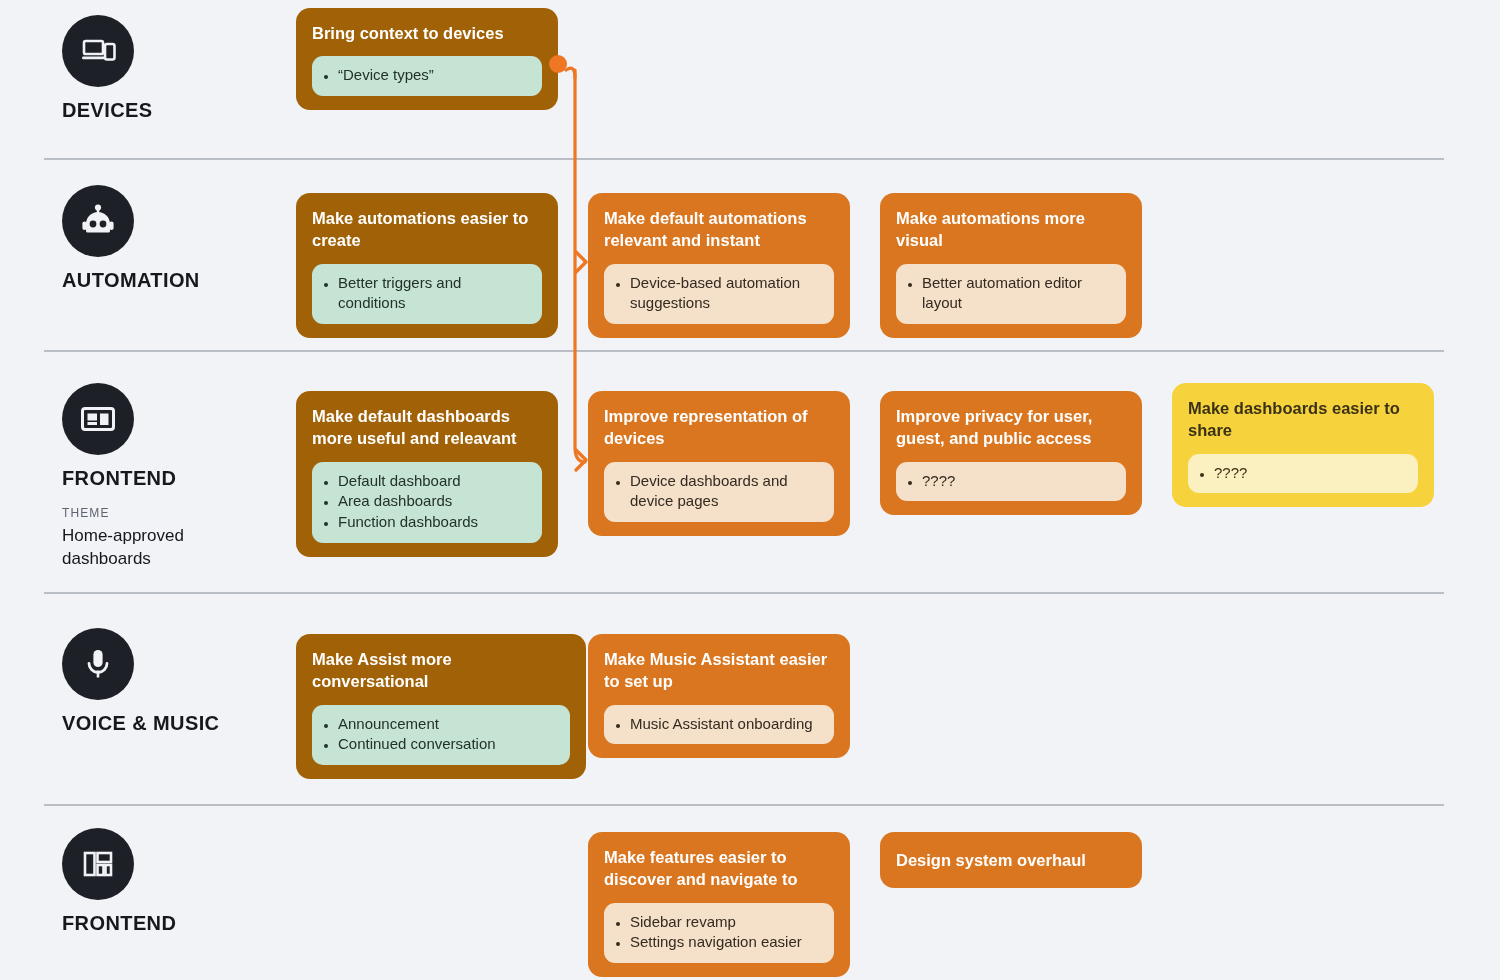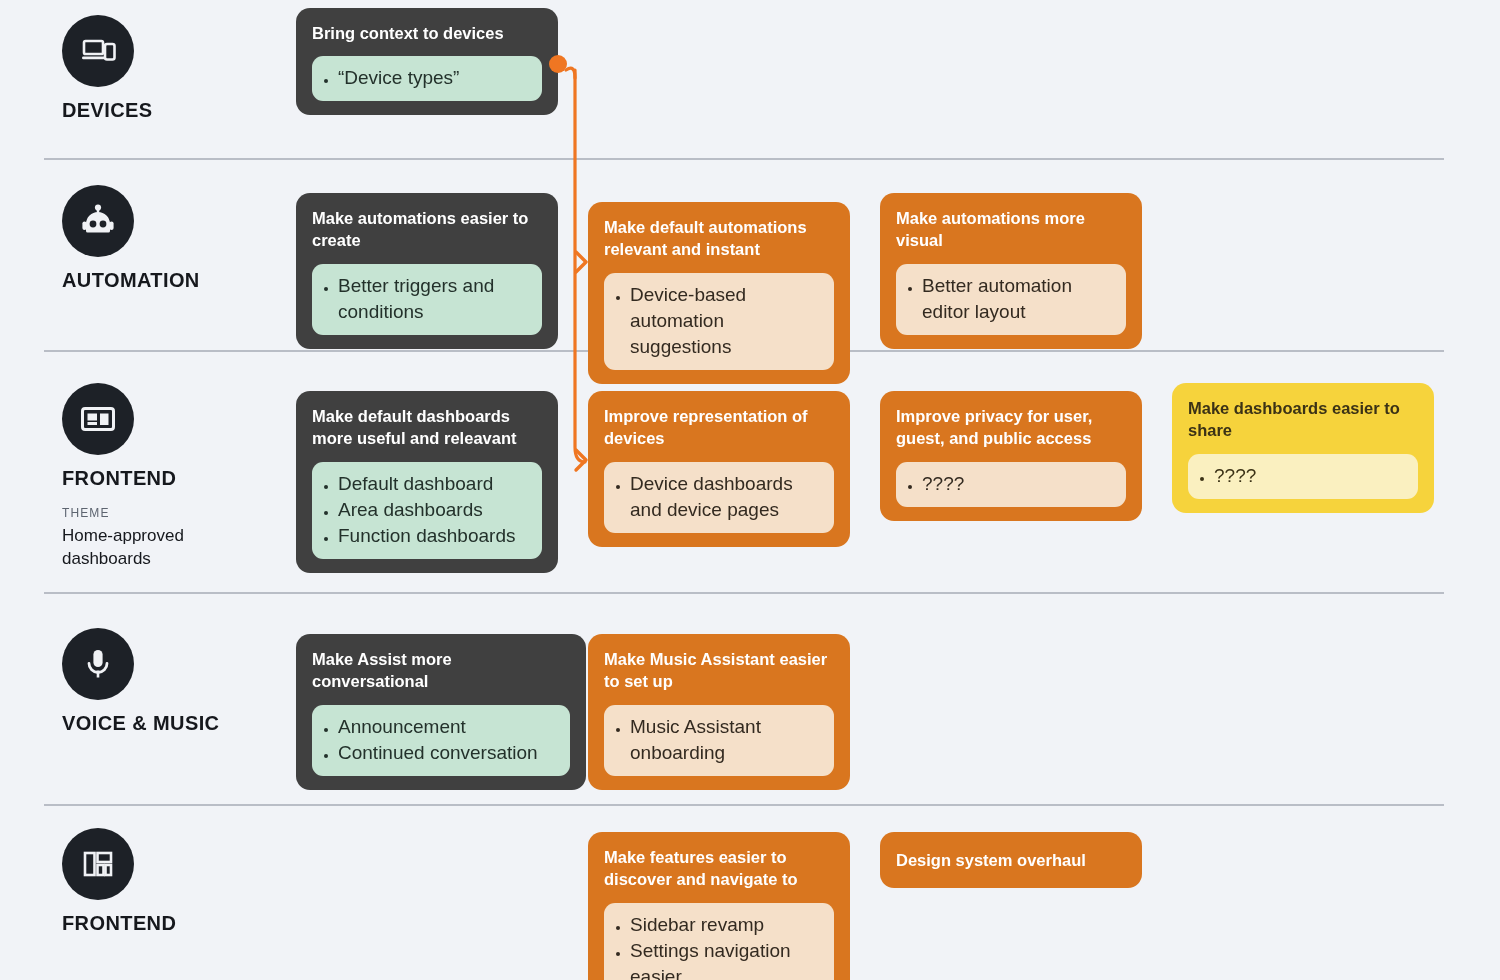--- a/index.html
+++ b/index.html
@@ -61,7 +61,7 @@
   .sub li::marker{font-size:12px;}
 
   
-  .v-green{background:#404040;}
+  .v-green{background:#a16207;}
   .v-green .card-title{color:#ffffff;}
   .v-green .sub{background:#c6e4d3;}
   .v-green .sub li{color:#23312b;}

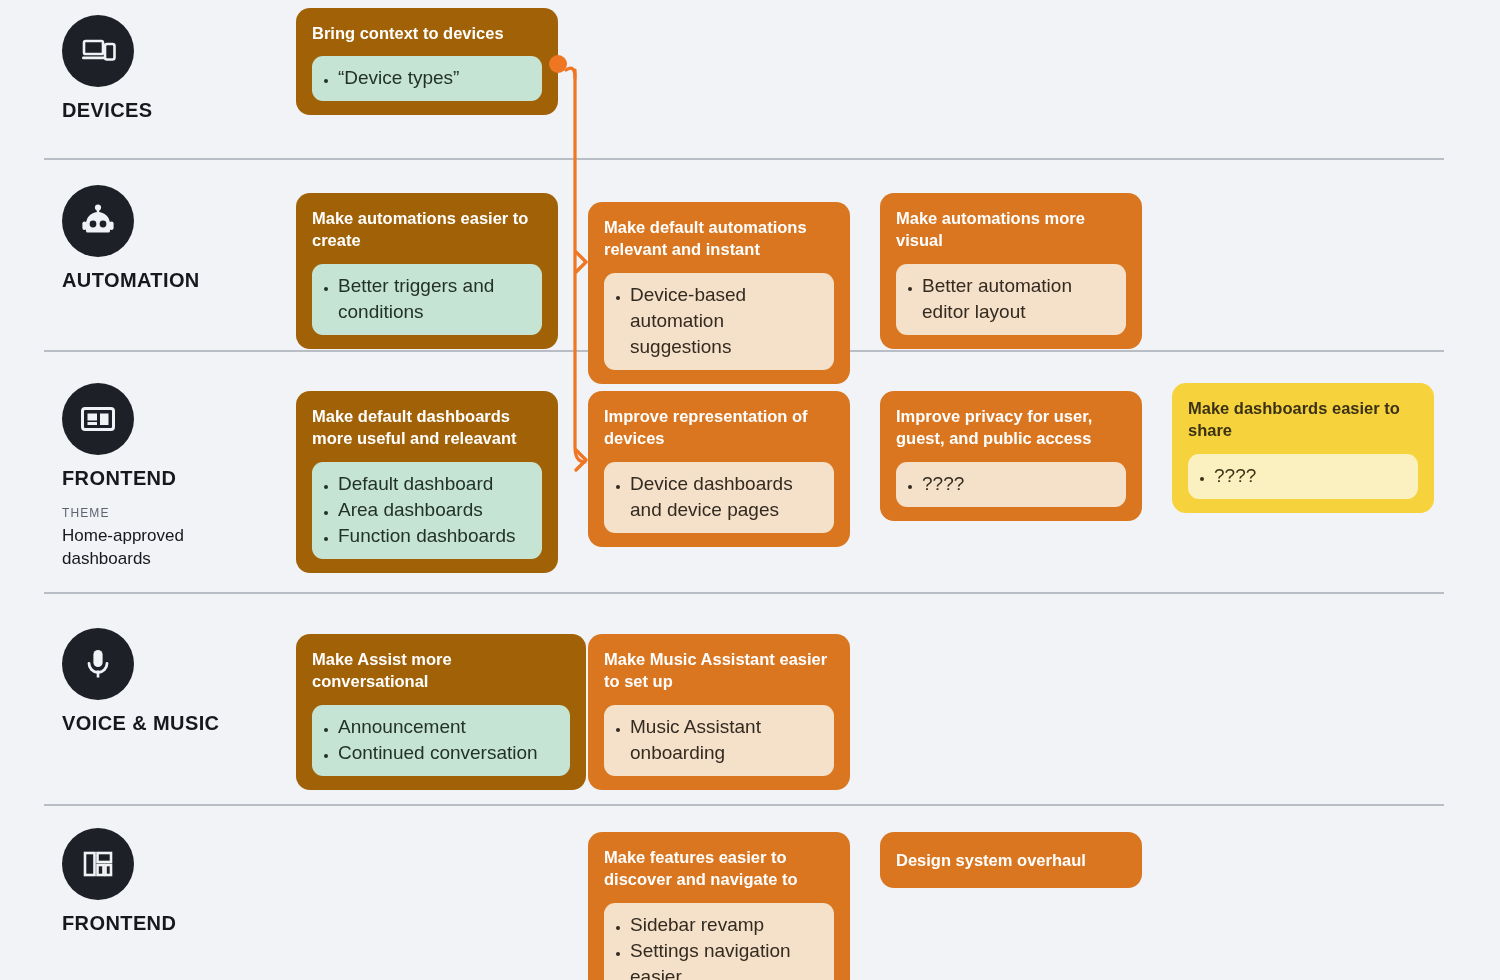--- a/index.html
+++ b/index.html
@@ -55,7 +55,7 @@
   }
   .sub ul{margin:0;padding:0 0 0 14px;list-style:disc;}
   .sub li{
-    font-size:19px;line-height:1.38;
+    font-size:15px;line-height:1.38;
     margin:0;padding:0;
   }
   .sub li::marker{font-size:12px;}

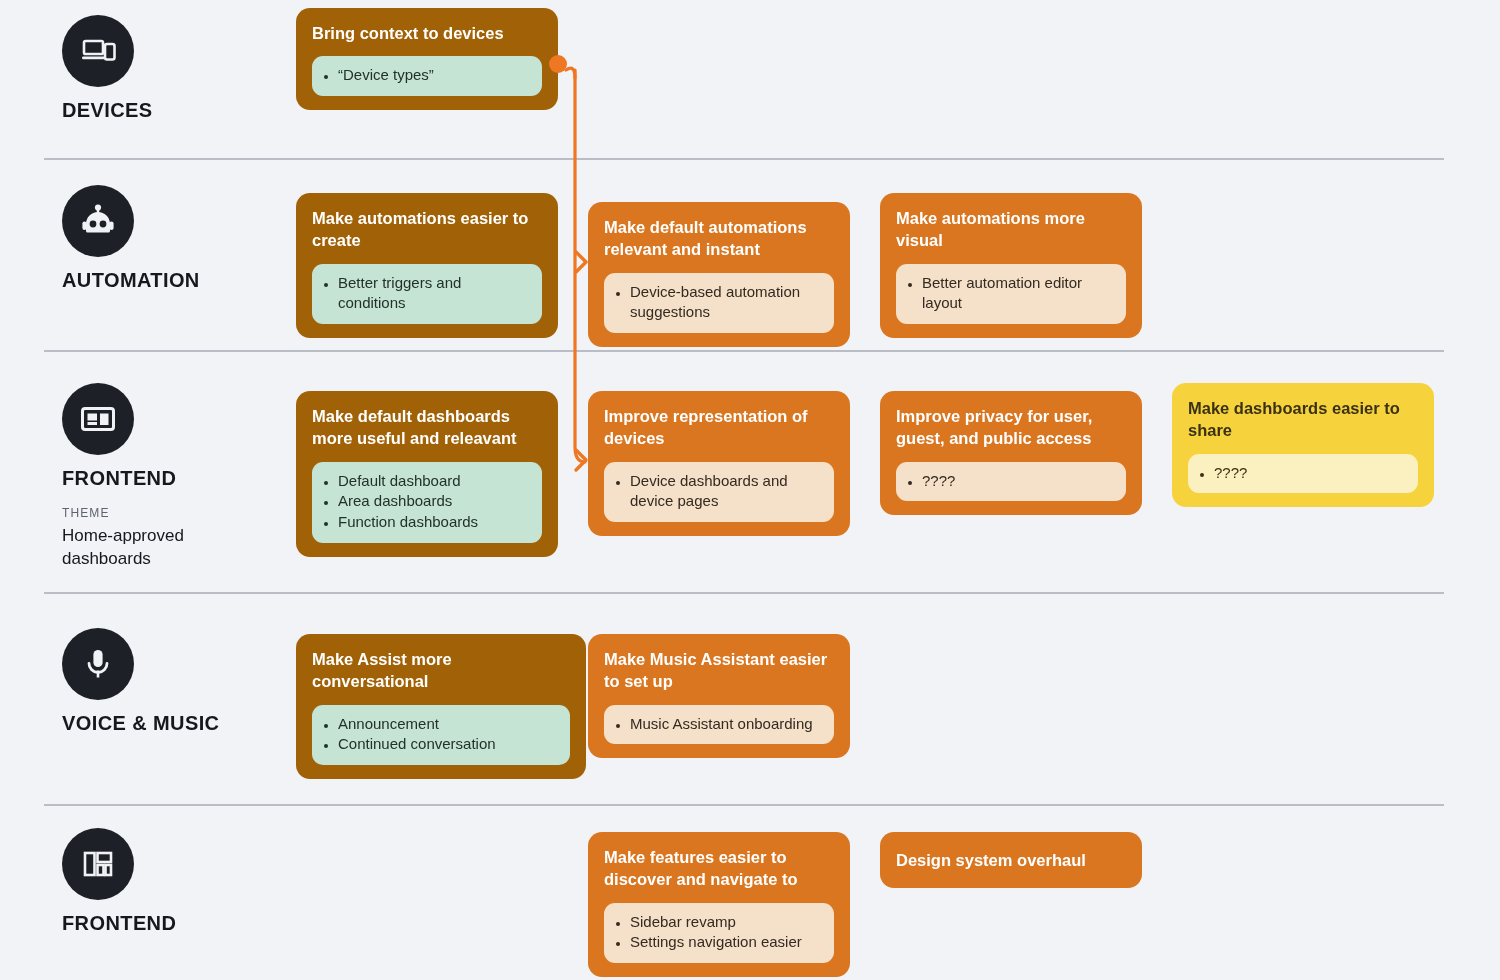--- a/index.html
+++ b/index.html
@@ -135,7 +135,7 @@
     </div>
   </div>
 
-  <div class="card v-orange" style="left:588px;top:202px;width:262px;">
+  <div class="card v-orange" style="left:588px;top:193px;width:262px;">
     <div class="card-title">Make default automations relevant and instant</div>
     <div class="sub">
       <ul>

